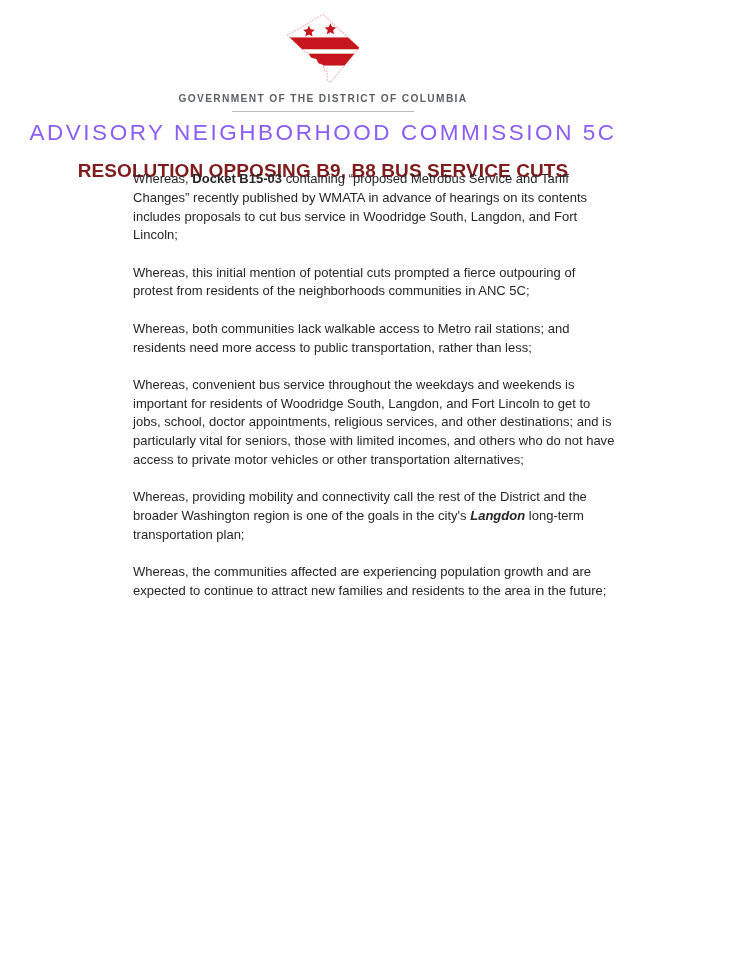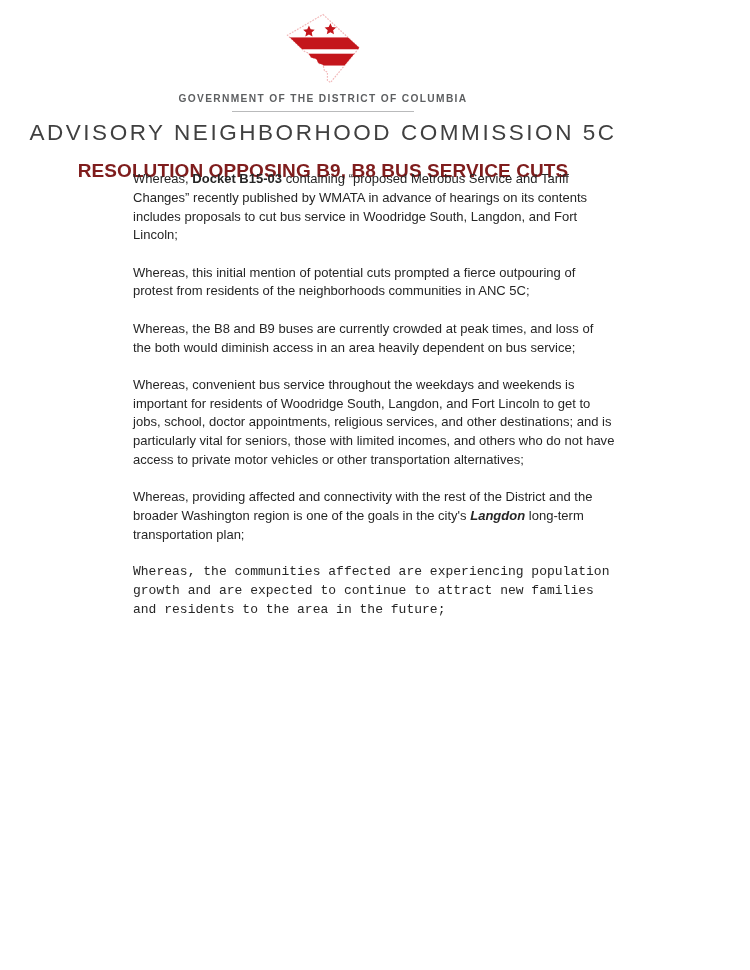--- a/index.html
+++ b/index.html
@@ -60,7 +60,7 @@
     font-size: 22.5px;
     font-weight: 300;
     letter-spacing: 2.55px;
-    color: #404040;
+    color: #8b5cf6;
     line-height: 25px;
     white-space: nowrap;
     text-align: center;

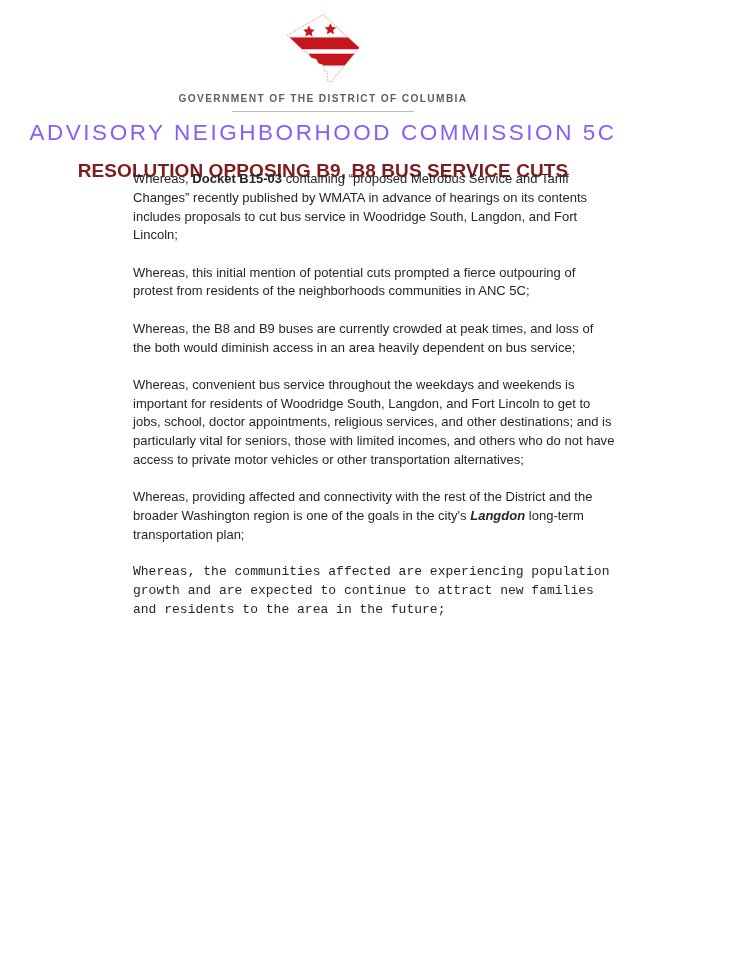--- a/index.html
+++ b/index.html
@@ -138,6 +138,7 @@
   <div class="body-wrap" id="clause-container">
       <p class="clause"><span>Whereas, </span><span class="b">Docket B15-03</span><span> containing “proposed Metrobus Service and Tariff Changes” recently published by WMATA in advance of hearings on its contents includes proposals to cut bus service in Woodridge South, Langdon, and Fort Lincoln;</span></p>
       <p class="clause"><span>Whereas, this initial mention of potential cuts prompted a fierce outpouring of protest from residents of the neighborhoods communities in ANC 5C;</span></p>
+      <p class="clause"><span>Whereas, both communities lack walkable access to Metro rail stations; and residents need more access to public transportation, rather than less;</span></p>
       <p class="clause"><span>Whereas, the B8 and B9 buses are currently crowded at peak times, and loss of the both would diminish access in an area heavily dependent on bus service;</span></p>
       <p class="clause"><span>Whereas, convenient bus service throughout the weekdays and weekends is important for residents of Woodridge South, Langdon, and Fort Lincoln to get to jobs, school, doctor appointments, religious services, and other destinations; and is particularly vital for seniors, those with limited incomes, and others who do not have access to private motor vehicles or other transportation alternatives;</span></p>
       <p class="clause"><span>Whereas, providing affected and connectivity with the rest of the District and the broader Washington region is one of the goals in the city's </span><span class="bi">Langdon</span><span> long-term transportation plan;</span></p>

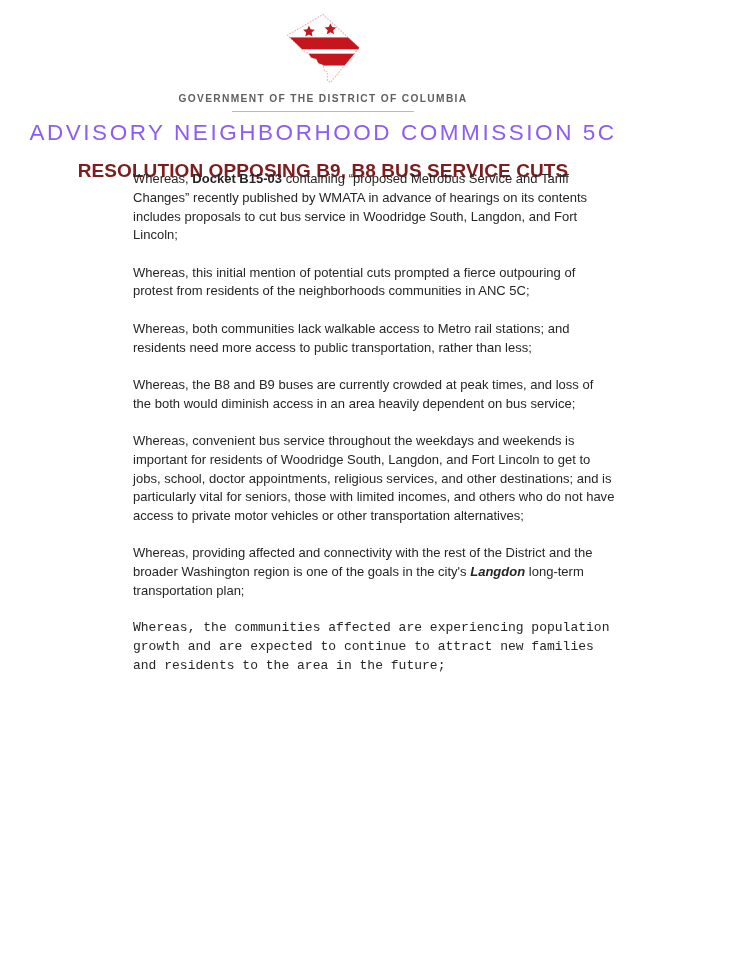--- a/index.html
+++ b/index.html
@@ -139,7 +139,6 @@
       <p class="clause"><span>Whereas, </span><span class="b">Docket B15-03</span><span> containing “proposed Metrobus Service and Tariff Changes” recently published by WMATA in advance of hearings on its contents includes proposals to cut bus service in Woodridge South, Langdon, and Fort Lincoln;</span></p>
       <p class="clause"><span>Whereas, this initial mention of potential cuts prompted a fierce outpouring of protest from residents of the neighborhoods communities in ANC 5C;</span></p>
       <p class="clause"><span>Whereas, both communities lack walkable access to Metro rail stations; and residents need more access to public transportation, rather than less;</span></p>
-      <p class="clause"><span>Whereas, the B8 and B9 buses are currently crowded at peak times, and loss of the both would diminish access in an area heavily dependent on bus service;</span></p>
       <p class="clause"><span>Whereas, convenient bus service throughout the weekdays and weekends is important for residents of Woodridge South, Langdon, and Fort Lincoln to get to jobs, school, doctor appointments, religious services, and other destinations; and is particularly vital for seniors, those with limited incomes, and others who do not have access to private motor vehicles or other transportation alternatives;</span></p>
       <p class="clause"><span>Whereas, providing affected and connectivity with the rest of the District and the broader Washington region is one of the goals in the city's </span><span class="bi">Langdon</span><span> long-term transportation plan;</span></p>
       <p class="clause"><span>Whereas, the communities affected are experiencing population growth and are expected to continue to attract new families and residents to the area in the future;</span></p>

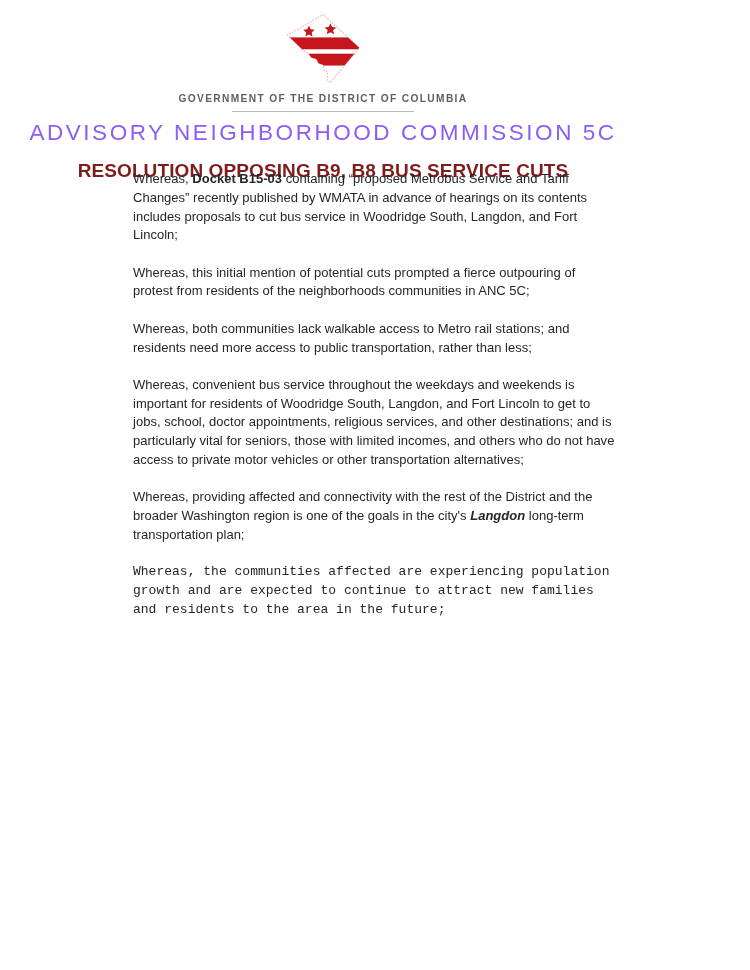--- a/index.html
+++ b/index.html
@@ -140,7 +140,7 @@
       <p class="clause"><span>Whereas, this initial mention of potential cuts prompted a fierce outpouring of protest from residents of the neighborhoods communities in ANC 5C;</span></p>
       <p class="clause"><span>Whereas, both communities lack walkable access to Metro rail stations; and residents need more access to public transportation, rather than less;</span></p>
       <p class="clause"><span>Whereas, convenient bus service throughout the weekdays and weekends is important for residents of Woodridge South, Langdon, and Fort Lincoln to get to jobs, school, doctor appointments, religious services, and other destinations; and is particularly vital for seniors, those with limited incomes, and others who do not have access to private motor vehicles or other transportation alternatives;</span></p>
-      <p class="clause"><span>Whereas, providing affected and connectivity with the rest of the District and the broader Washington region is one of the goals in the city's </span><span class="bi">Langdon</span><span> long-term transportation plan;</span></p>
+      <p class="clause"><span>Whereas, providing mobility and connectivity call the rest of the District and the broader Washington region is one of the goals in the city's </span><span class="bi">Langdon</span><span> long-term transportation plan;</span></p>
       <p class="clause"><span>Whereas, the communities affected are experiencing population growth and are expected to continue to attract new families and residents to the area in the future;</span></p>
     </div>
 

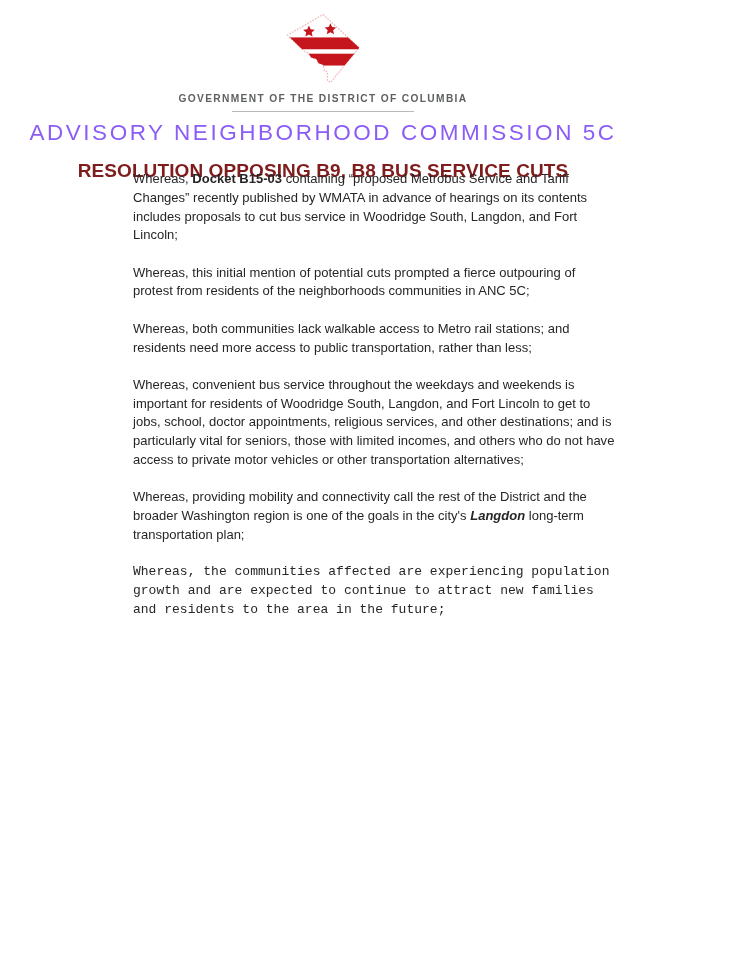--- a/index.html
+++ b/index.html
@@ -93,7 +93,6 @@
   }
   .clause:last-child {
     margin-bottom: 16px;
-    font-family: Liberation Mono, monospace;
   }
 
   .b { font-weight: bold; }

